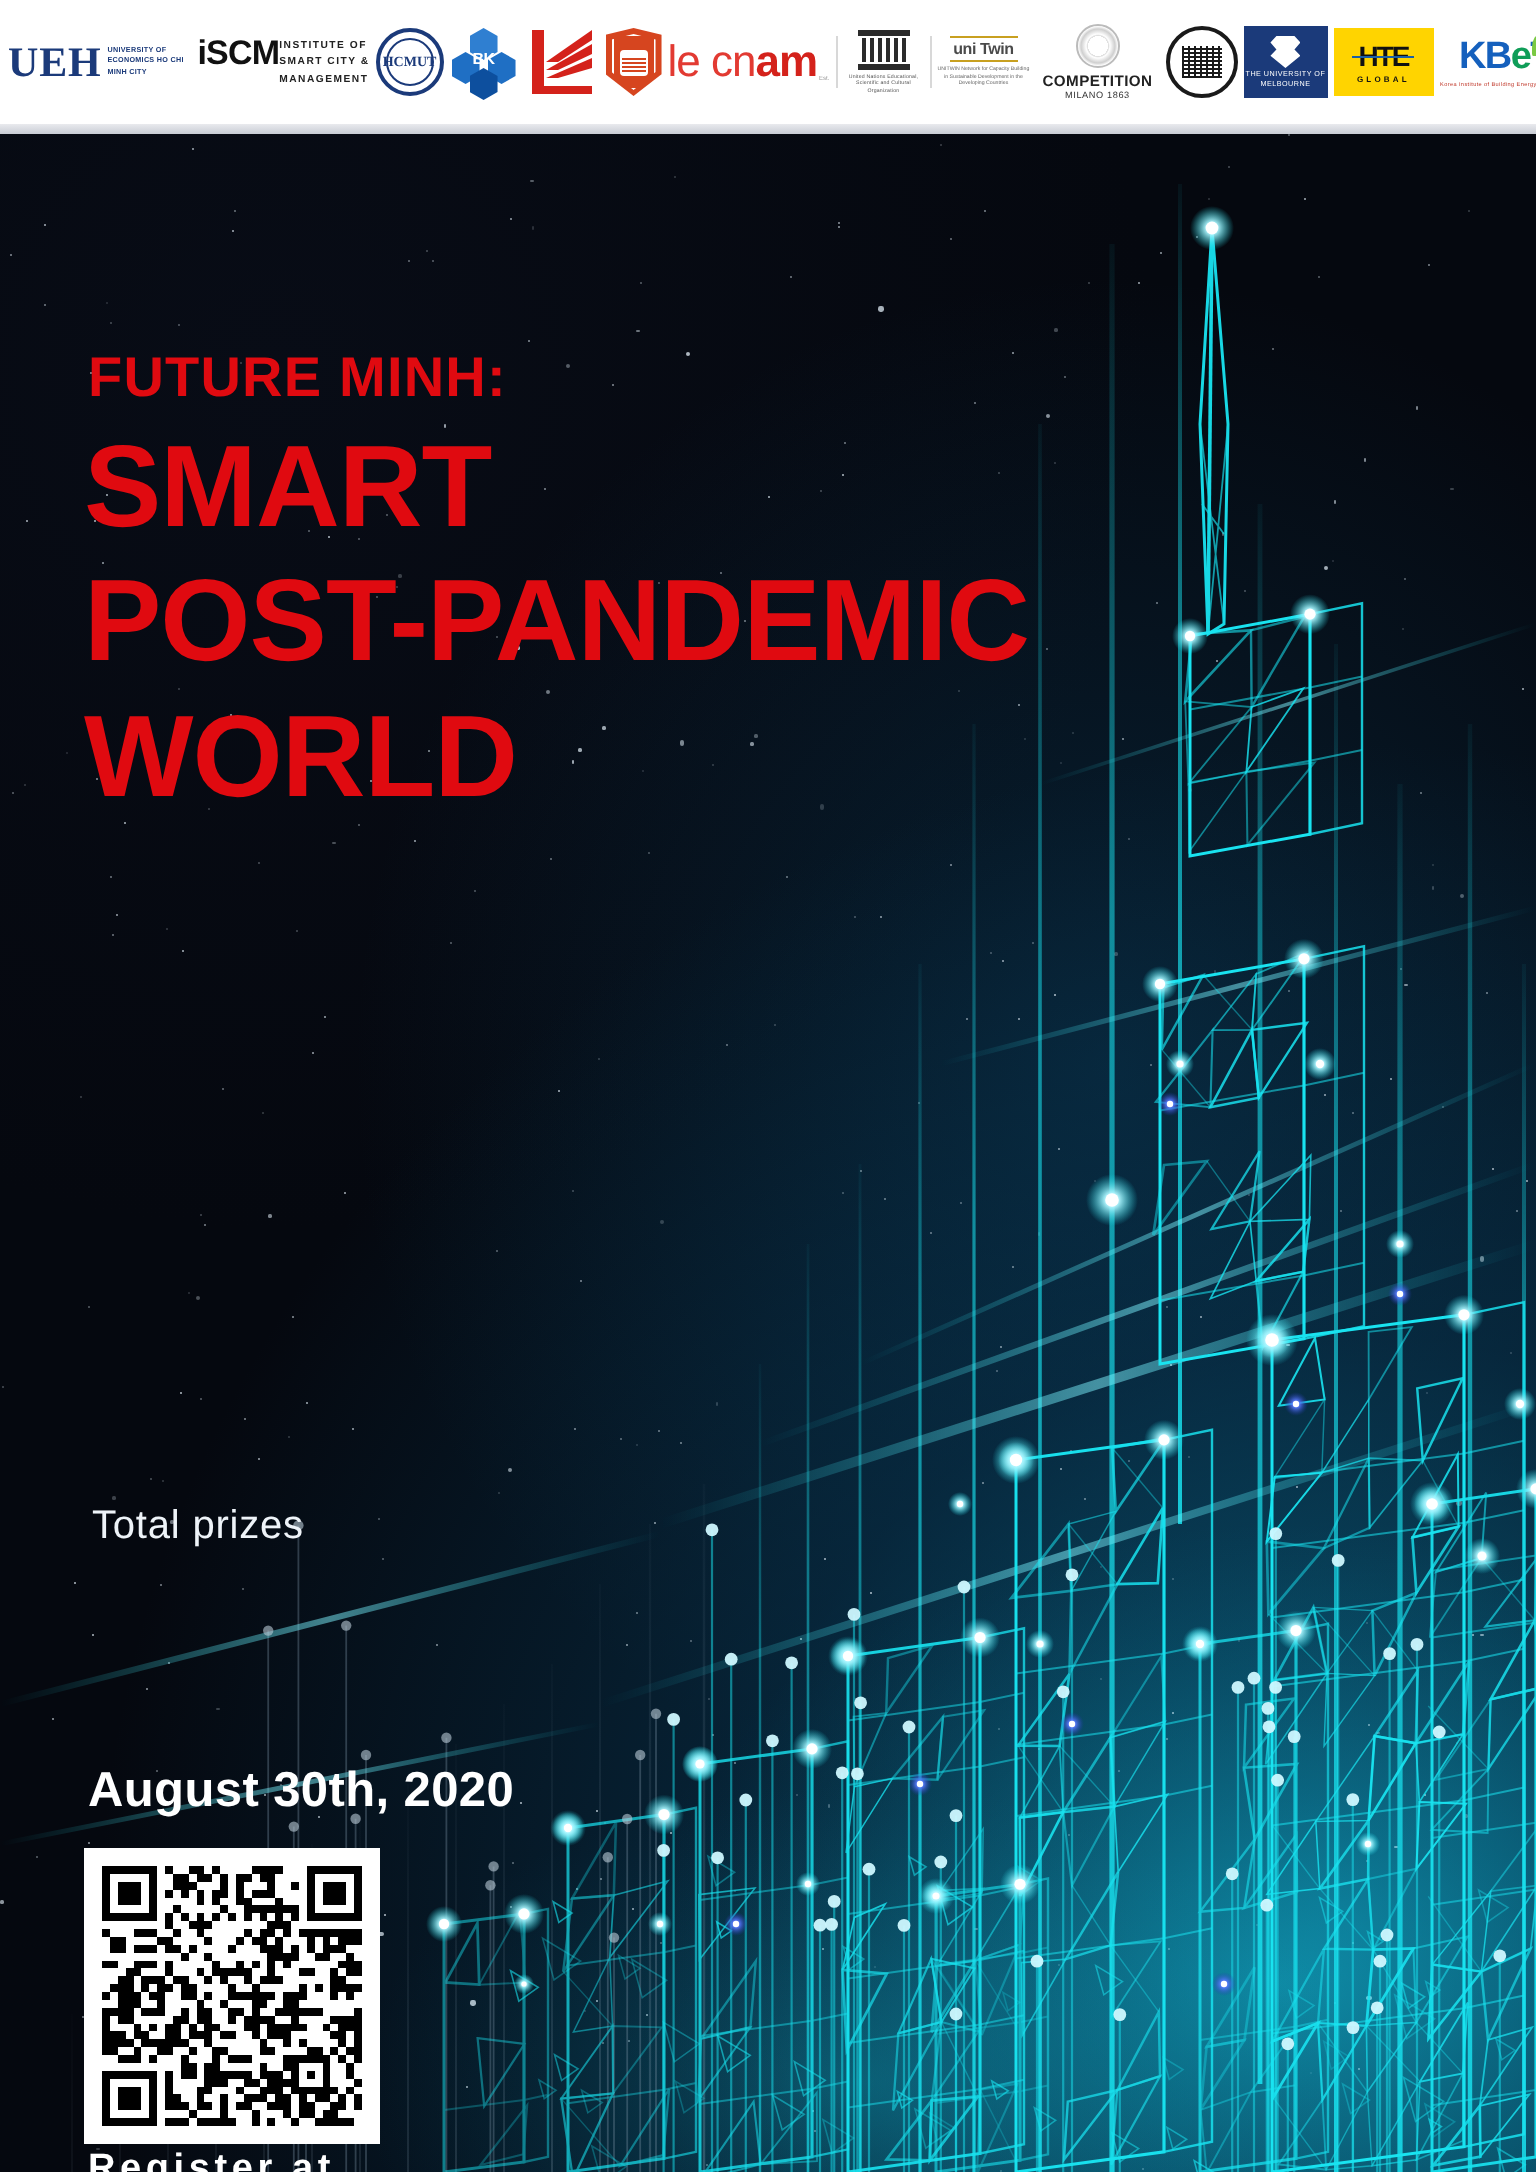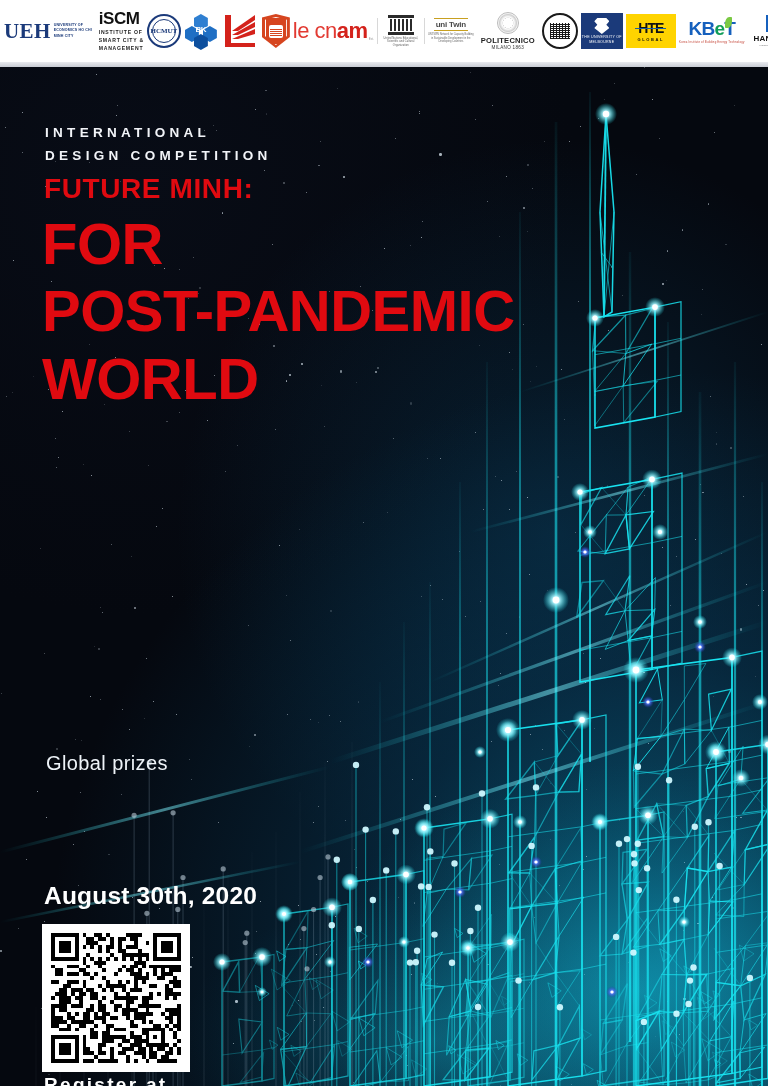--- a/index.html
+++ b/index.html
@@ -38,7 +38,7 @@
     letter-spacing:.15px; text-transform:uppercase; max-width:42px;
   }
   
-  .iscm{ flex-direction:column; align-items:flex-start; }
+  .iscm{ flex-direction:row; align-items:flex-start; }
   .iscm .iscm-mark{
     font-size:17px; font-weight:700; color:#111; letter-spacing:-.4px; line-height:1;
   }

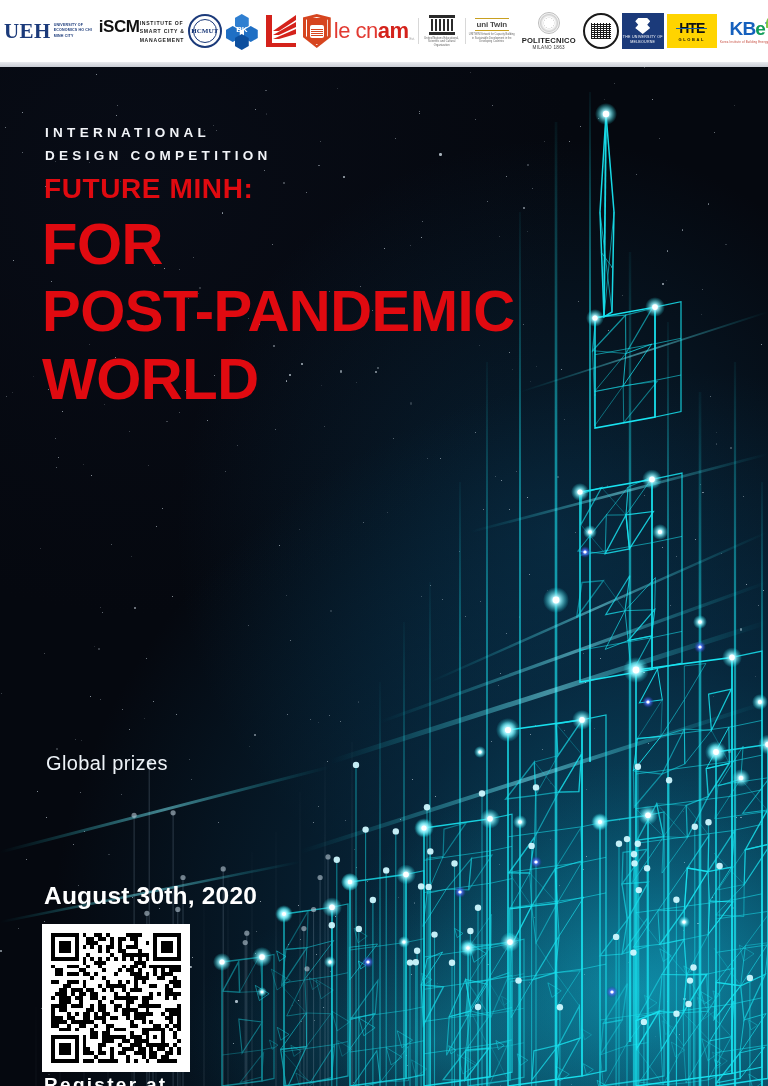--- a/index.html
+++ b/index.html
@@ -321,7 +321,7 @@
 
     <div class="logo polimi">
       <span class="pm-seal"></span>
-      <span class="pm-t">POLITECNICO</span>
+      <span class="pm-t">COMPETITION</span>
       <span class="pm-s">MILANO 1863</span>
     </div>
 

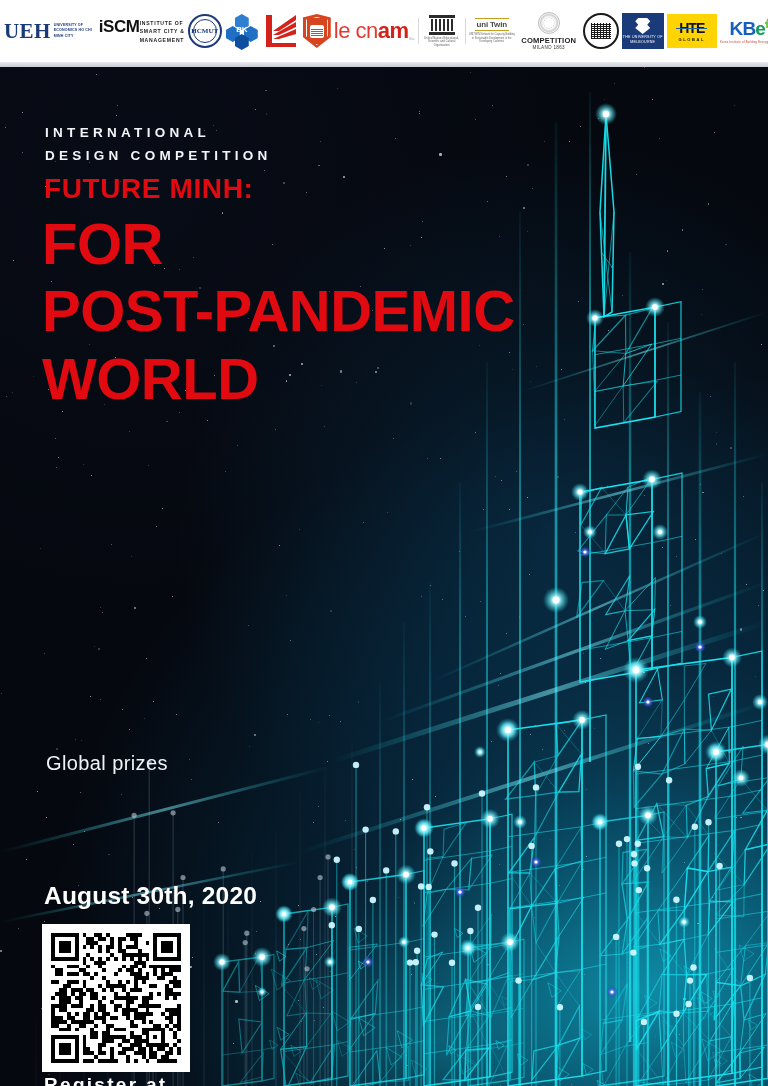--- a/index.html
+++ b/index.html
@@ -1295,10 +1295,6 @@
 
   <div class="content">
 
-    <div class="kicker">
-      <div>INTERNATIONAL</div>
-      <div>DESIGN COMPETITION</div>
-    </div>
 
     <div class="subtitle">FUTURE MINH:</div>
 

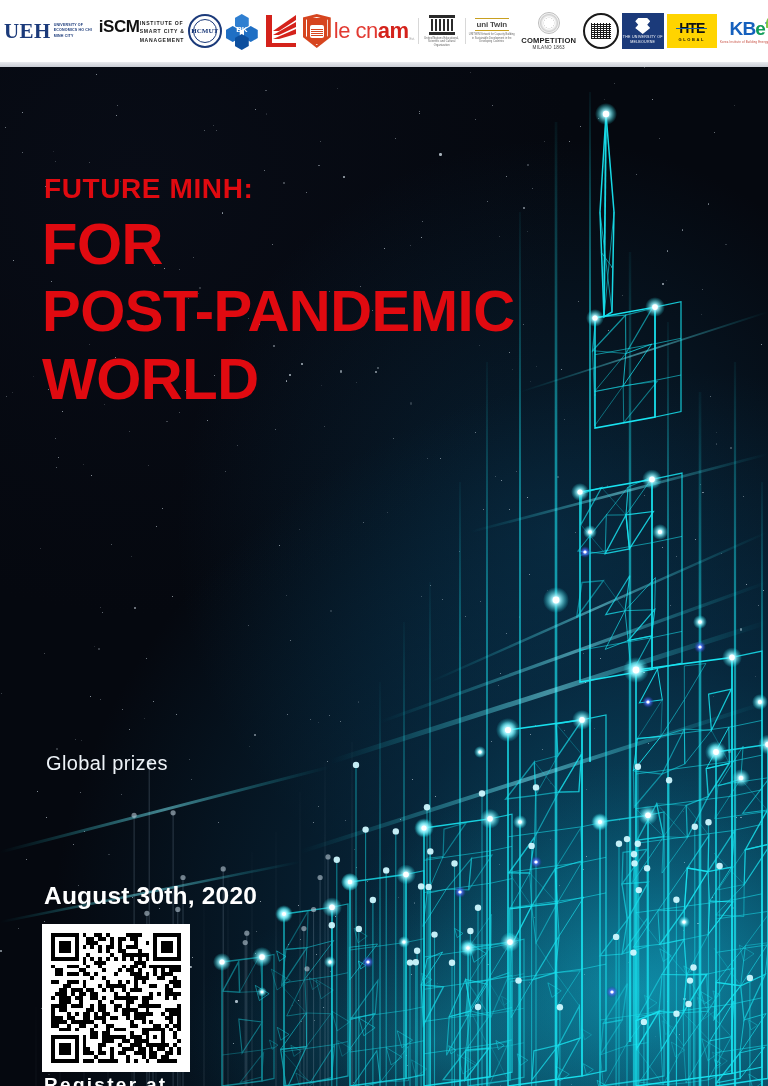--- a/index.html
+++ b/index.html
@@ -1299,6 +1299,7 @@
     <div class="subtitle">FUTURE MINH:</div>
 
     <div class="bigtitle" id="bigtitle">
+        <div>SMART</div>
         <div>FOR</div>
         <div>POST-PANDEMIC</div>
         <div>WORLD</div>

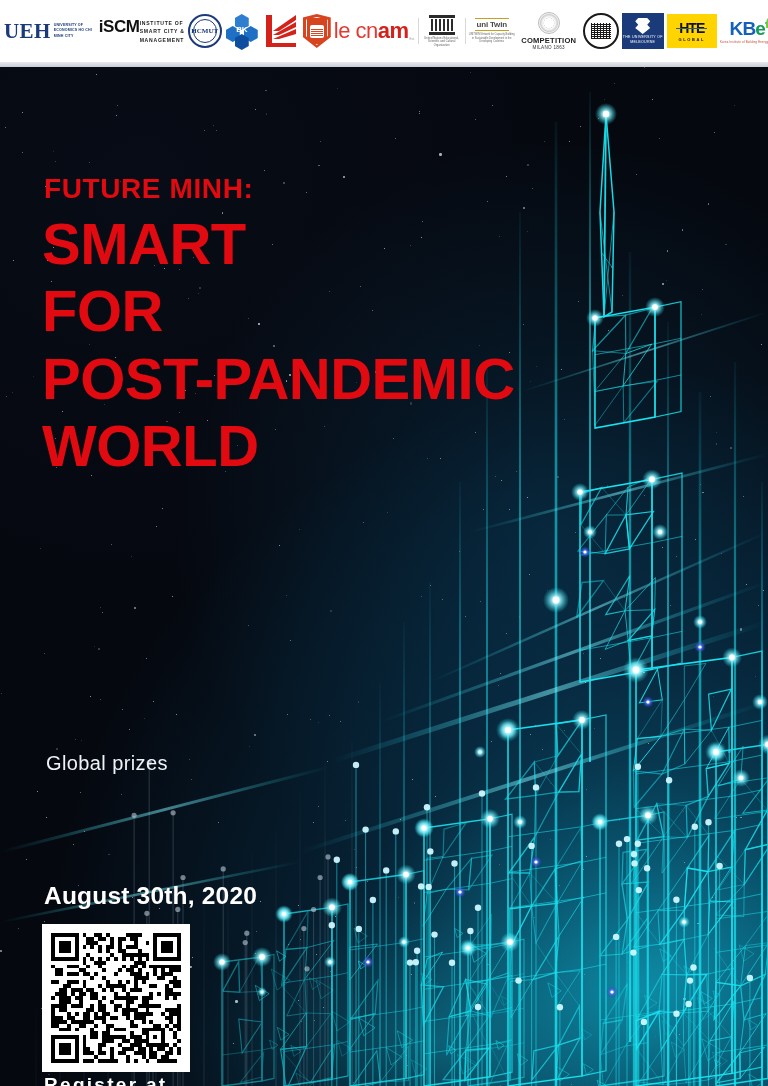--- a/index.html
+++ b/index.html
@@ -1300,7 +1300,6 @@
 
     <div class="bigtitle" id="bigtitle">
         <div>SMART</div>
-        <div>FOR</div>
         <div>POST-PANDEMIC</div>
         <div>WORLD</div>
       </div>

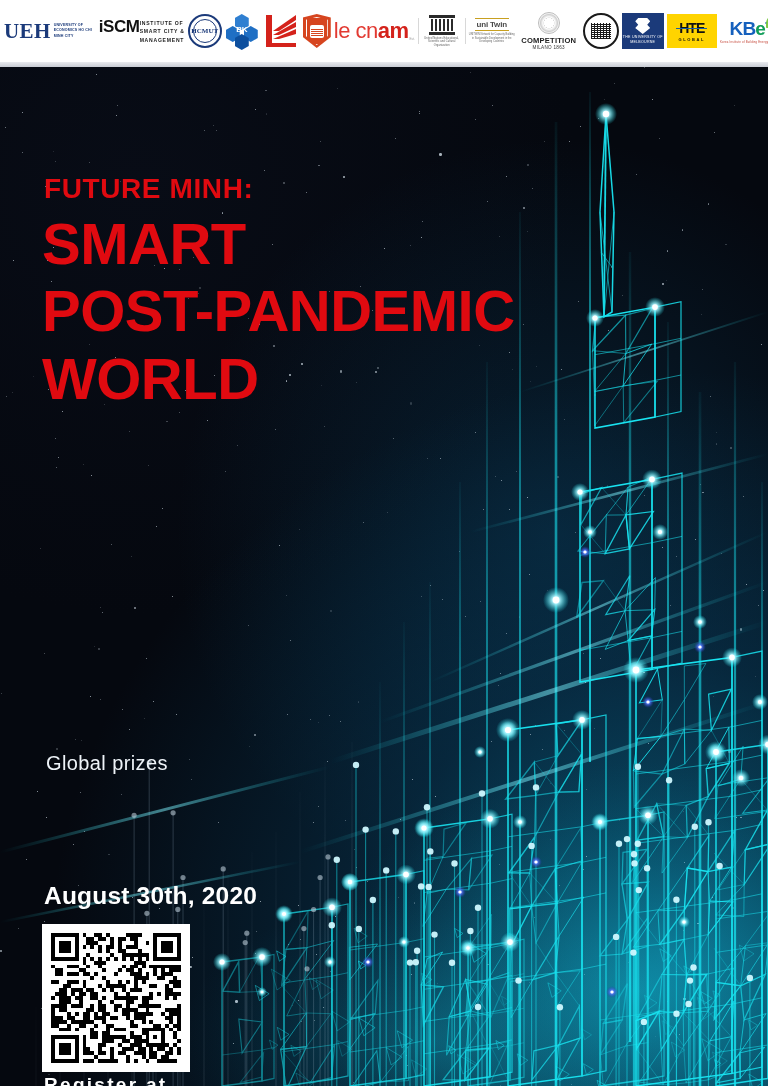--- a/index.html
+++ b/index.html
@@ -1304,7 +1304,7 @@
         <div>WORLD</div>
       </div>
 
-    <div class="prize-lbl">Global prizes</div>
+    <div class="prize-lbl">Total prizes</div>
 
     <div class="dl-date">August 30th, 2020</div>
 

